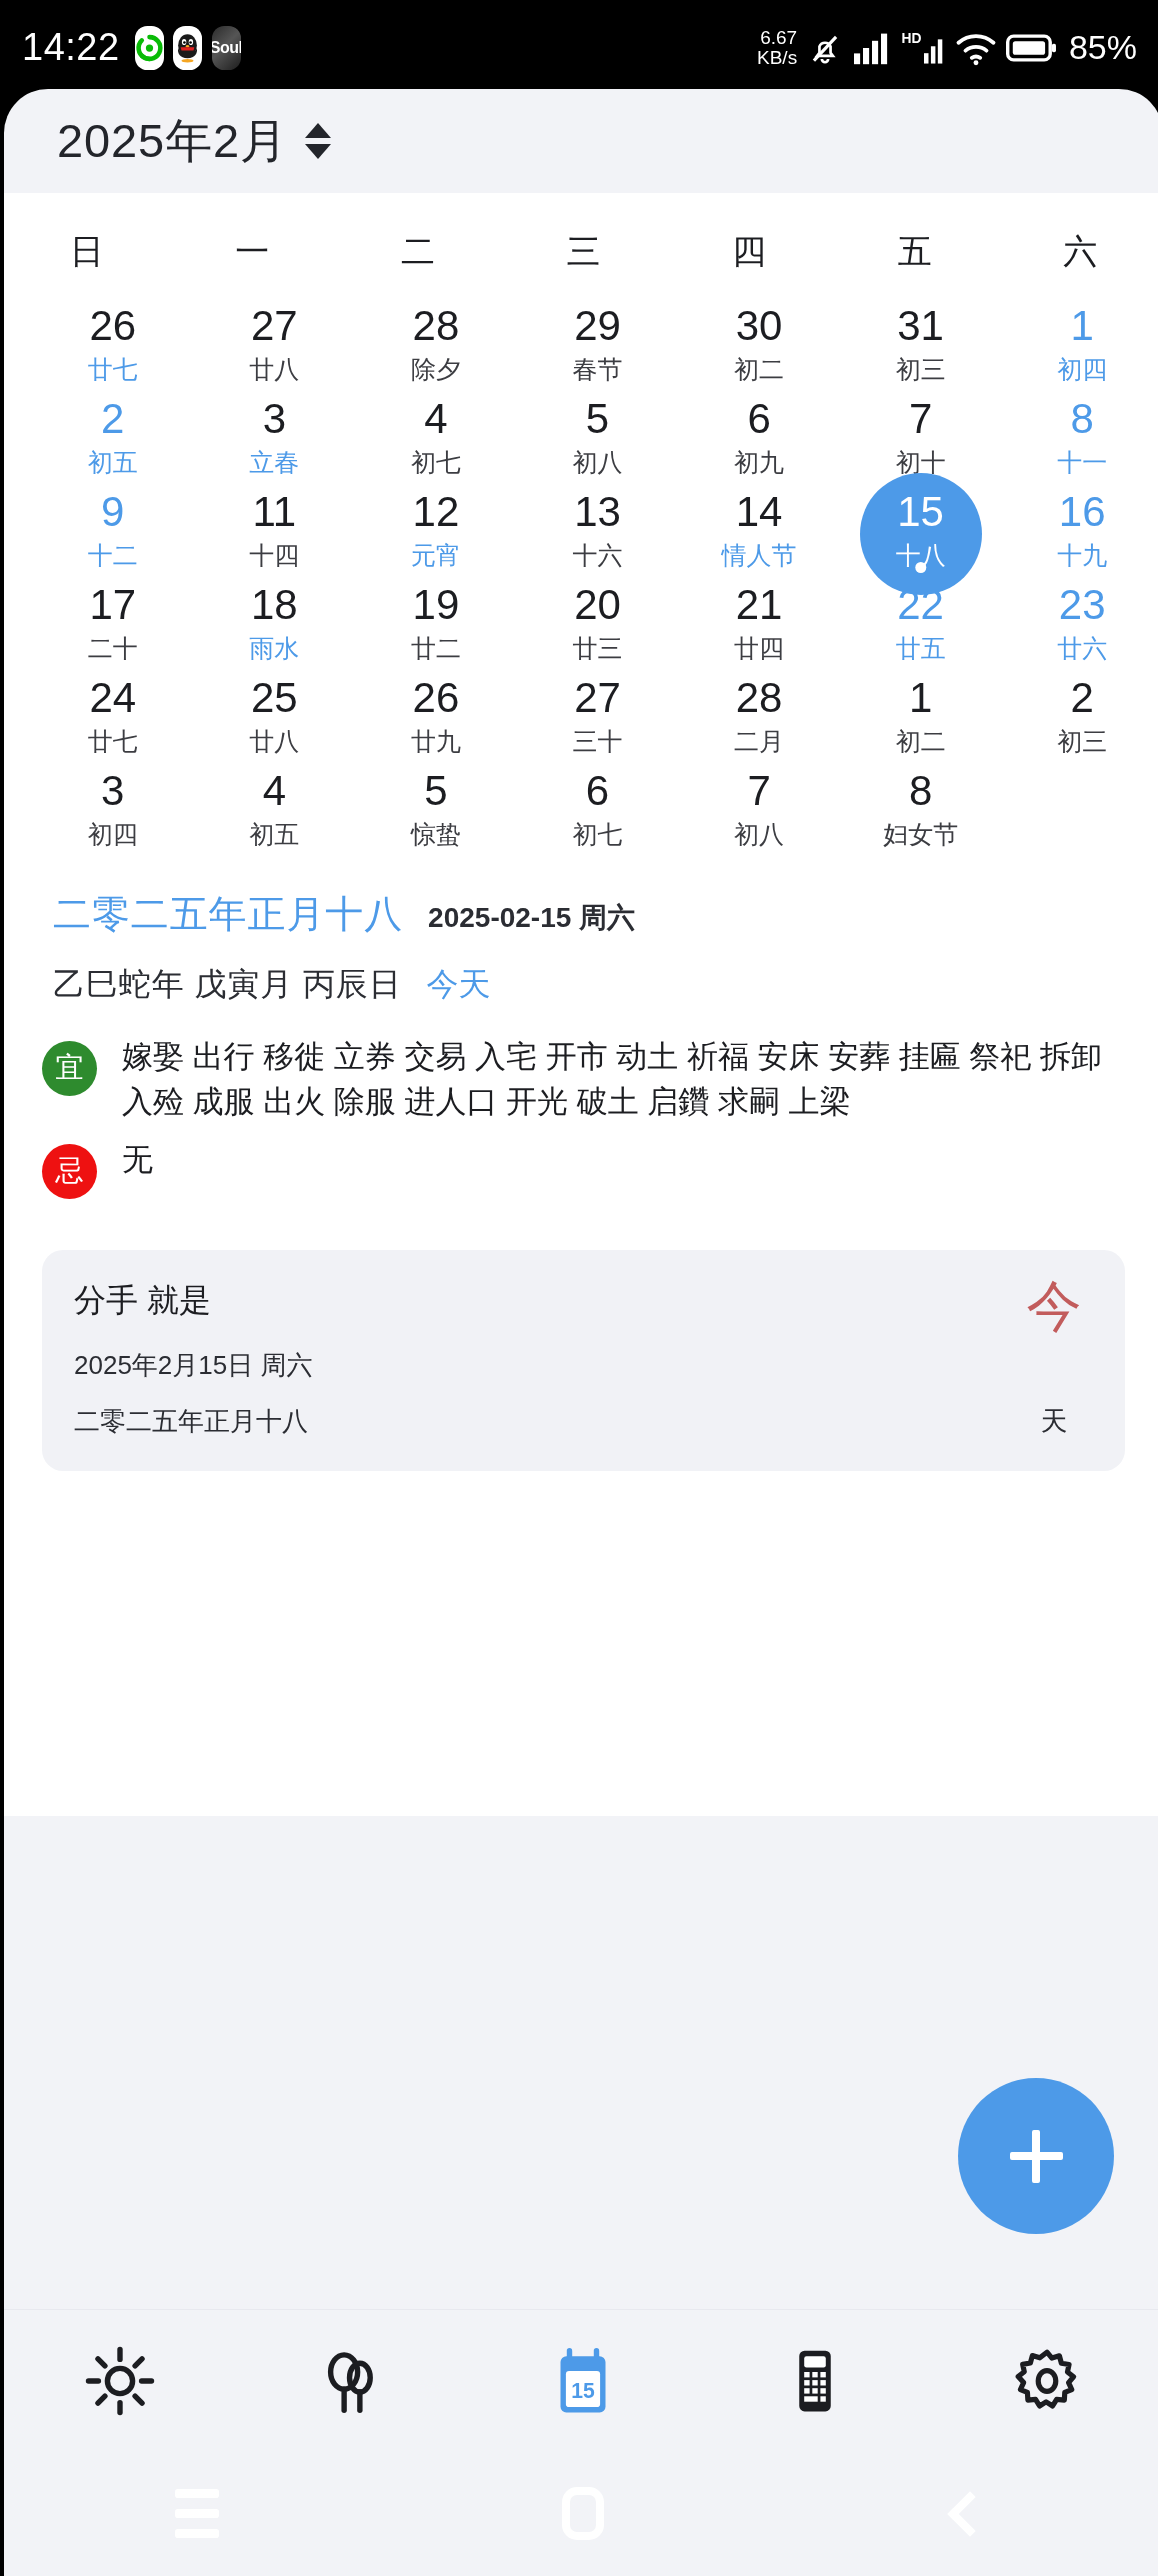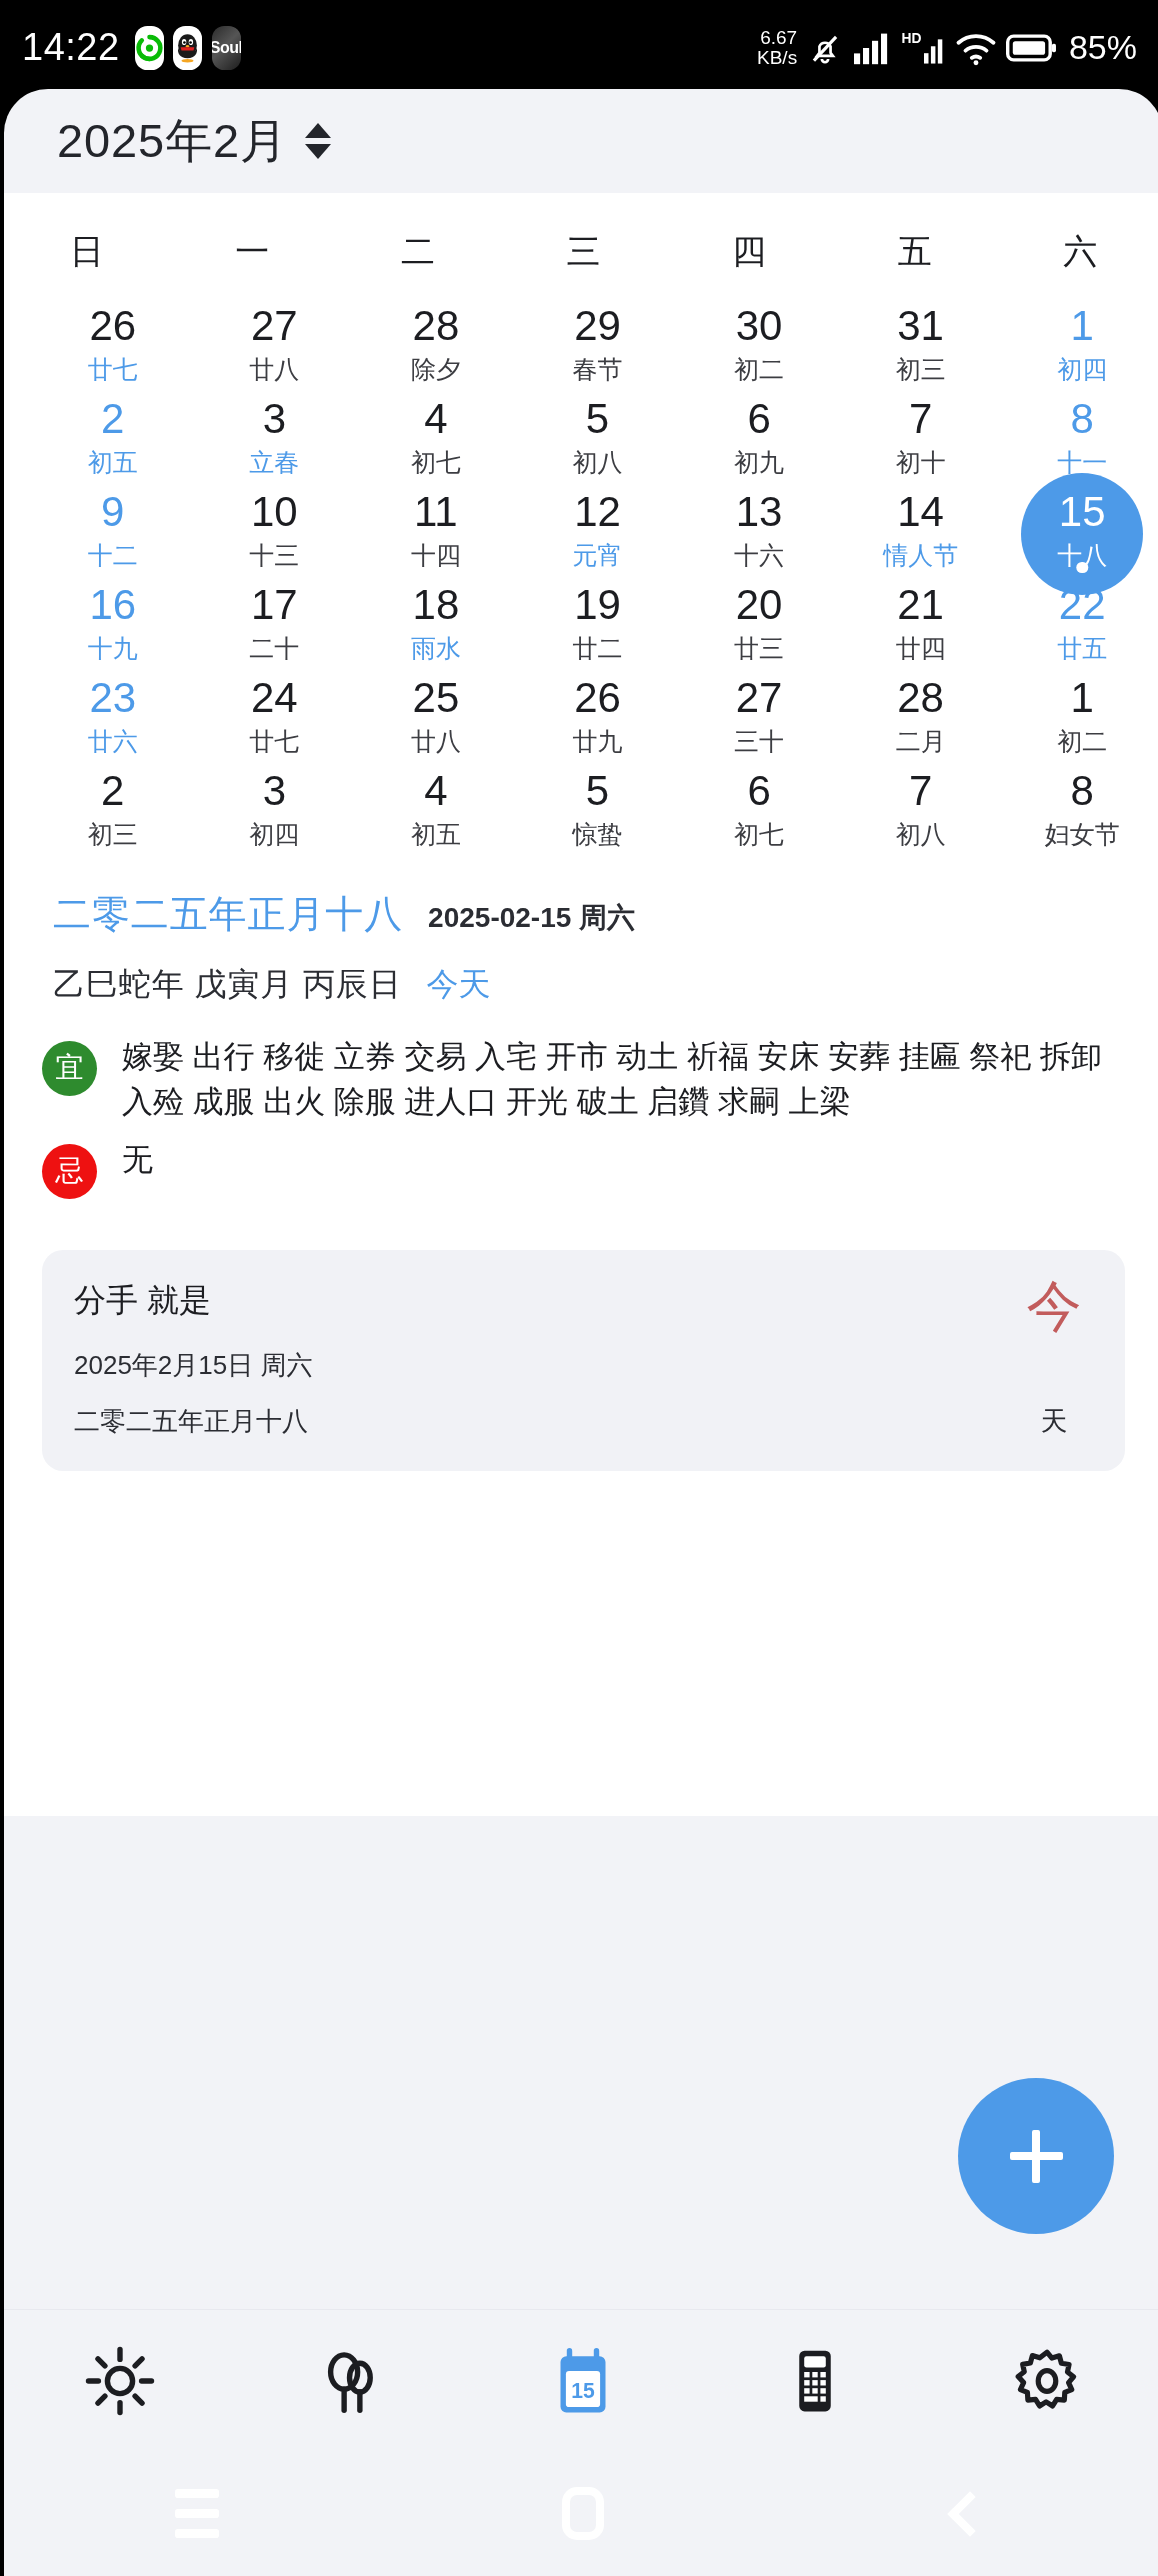--- a/index.html
+++ b/index.html
@@ -280,10 +280,6 @@
             <span class="lun">十二</span>
           </div>
           <div class="cell">
-            <span class="num">10</span>
-            <span class="lun">十三</span>
-          </div>
-          <div class="cell">
             <span class="num">11</span>
             <span class="lun">十四</span>
           </div>

